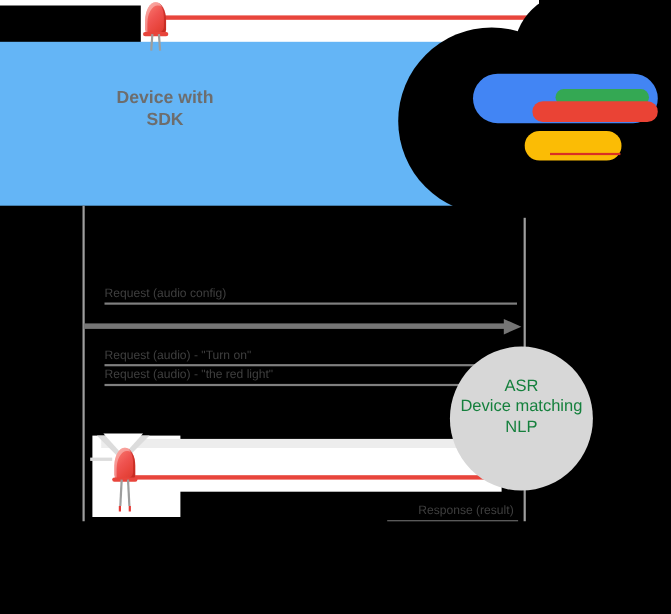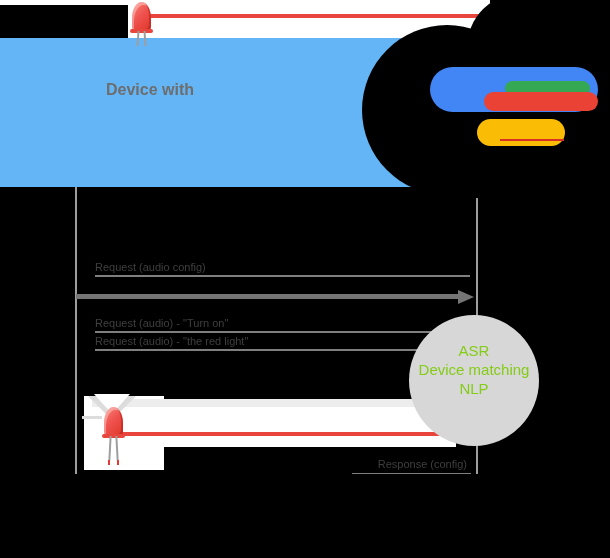--- a/index.html
+++ b/index.html
@@ -136,6 +136,7 @@
 
   <div class="abs" id="device-box-label">
     <div>Device with</div>
+    <div>SDK</div>
   </div>
 
   <div class="abs lifeline" id="lifeline-left"></div>

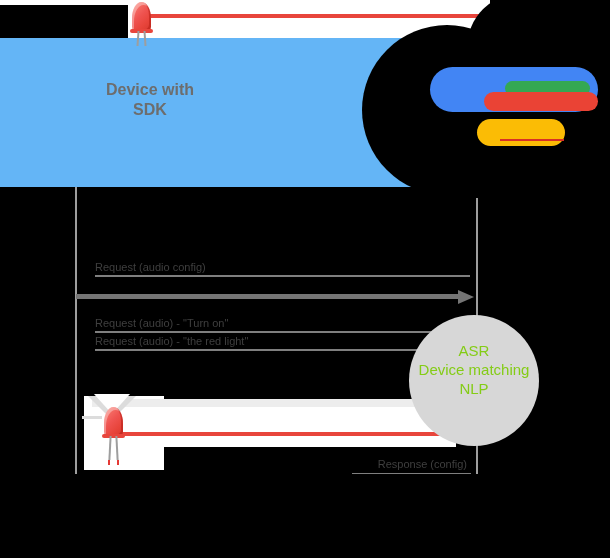--- a/index.html
+++ b/index.html
@@ -90,7 +90,7 @@
   
   #proc-circle{left:409px;top:315px;width:130px;height:131px;border-radius:50%;
       background:#d7d7d7;}
-  #proc-text{left:409px;top:341px;width:130px;text-align:center;color:#84cc16;
+  #proc-text{left:409px;top:341px;width:130px;text-align:center;color:#15803d;
       font-size:15px;line-height:19px;}
 
   

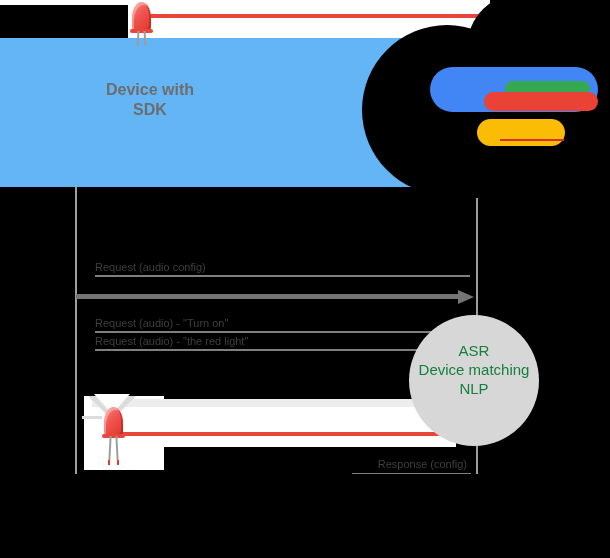--- a/index.html
+++ b/index.html
@@ -175,7 +175,7 @@
     <div>NLP</div>
   </div>
 
-  <div class="abs msg-label" id="label-c">Response (config)</div>
+  <div class="abs msg-label" id="label-c">Response (result)</div>
   <div class="abs thin-line" id="line-c"></div>
   <div class="abs shaft" id="arrow2-shaft"></div>
   <div class="abs" id="arrow2-head"></div>

